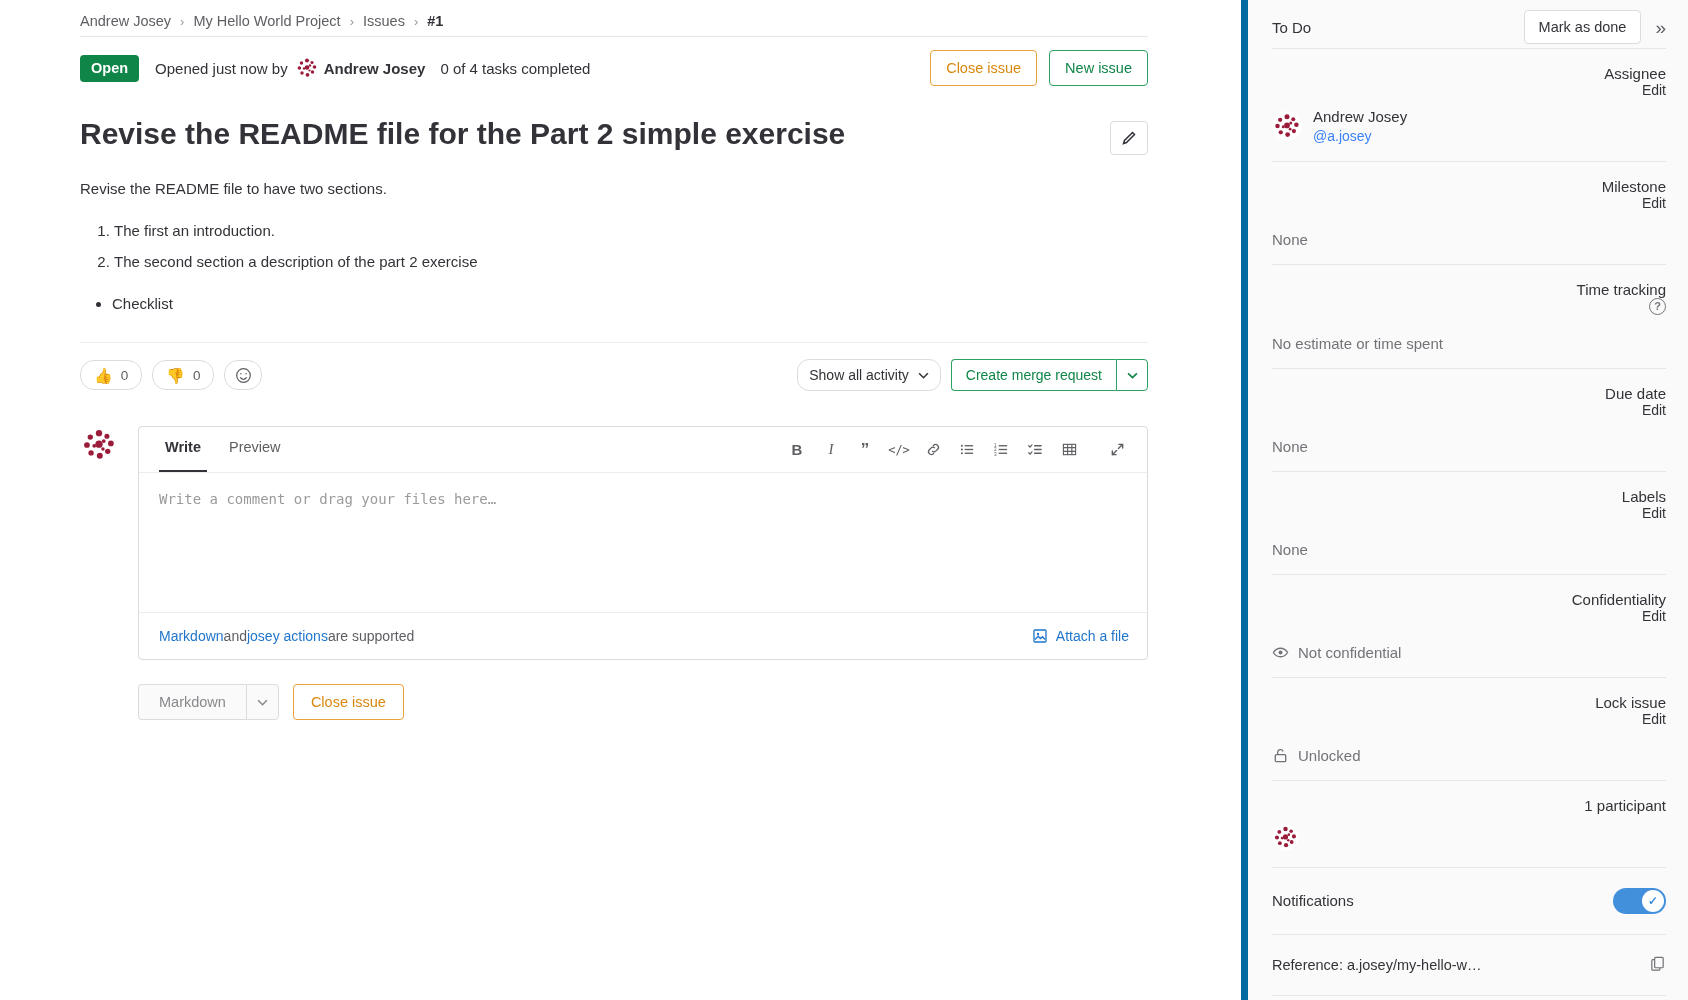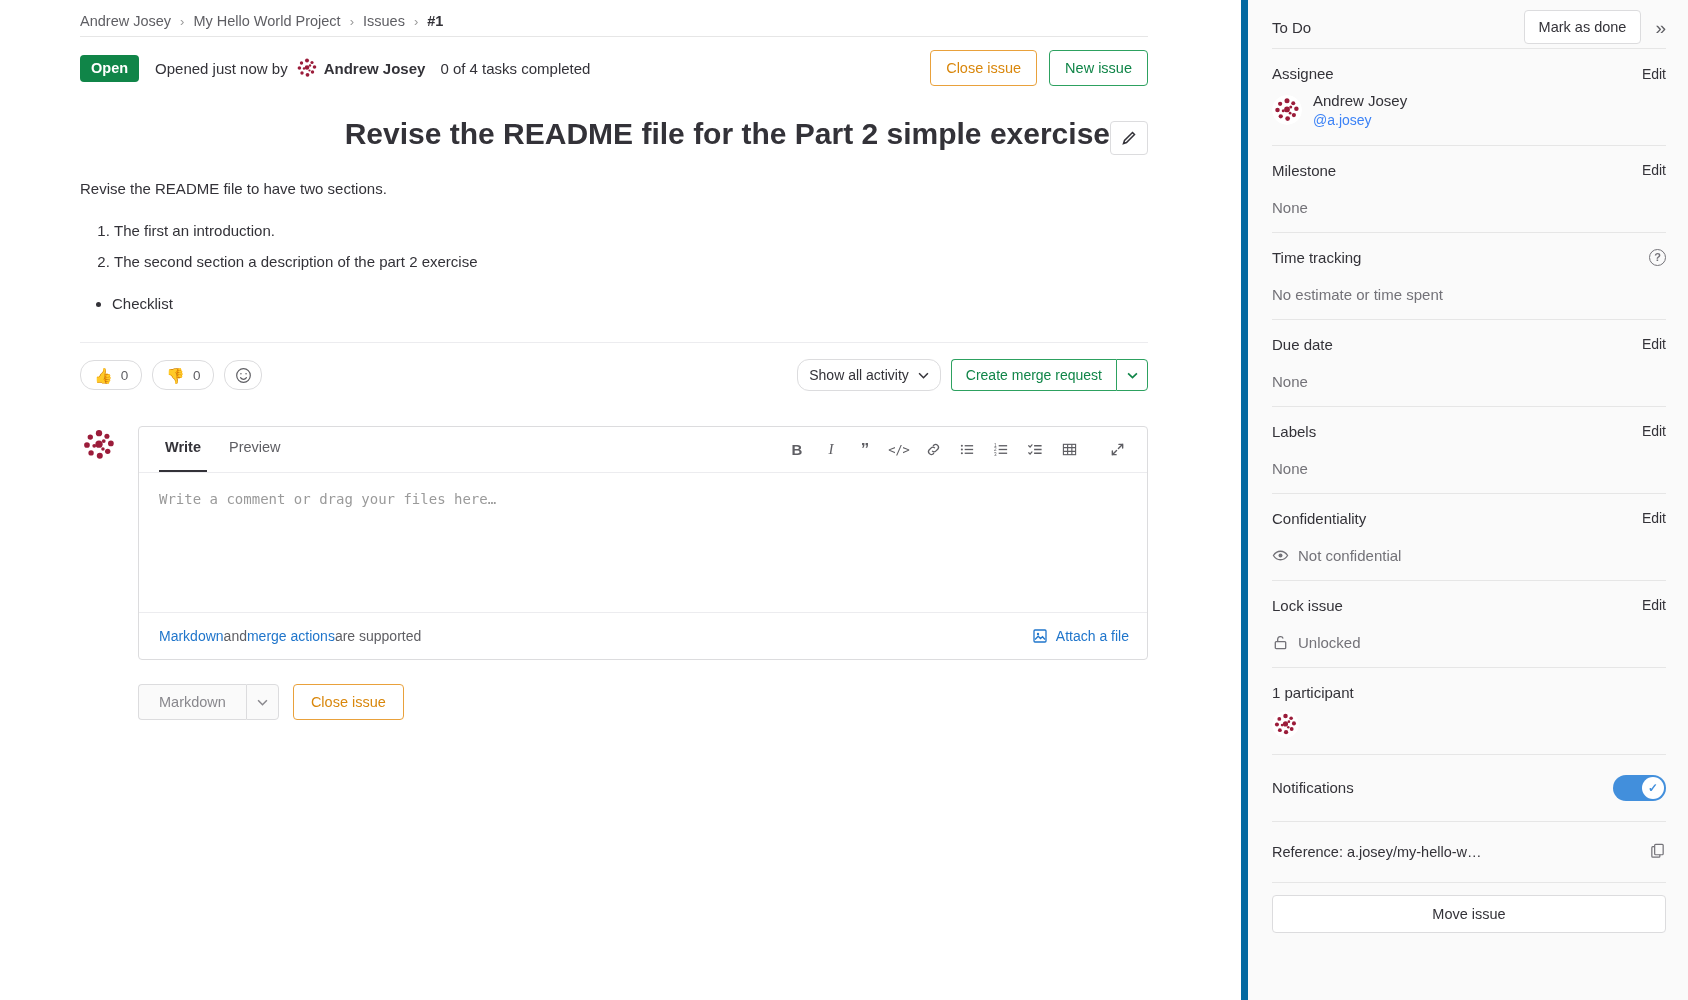--- a/index.html
+++ b/index.html
@@ -262,7 +262,7 @@
     cursor: pointer; line-height: 1;
   }
   .sb-section { border-top: 1px solid #e6e6e6; padding: 16px 0 16px 0; }
-  .sb-head { display: flex; align-items: center; }
+  .sb-head { display: flex; align-items: flex-end; flex-direction: column; }
   .sb-title { font-size: 15px; color: #333238; }
   .sb-edit { margin-left: auto; font-size: 14px; color: #333238; cursor: pointer; text-decoration: none; }
   .sb-value { font-size: 15px; color: #737278; margin-top: 20px; display: flex; align-items: center; gap: 9px; }

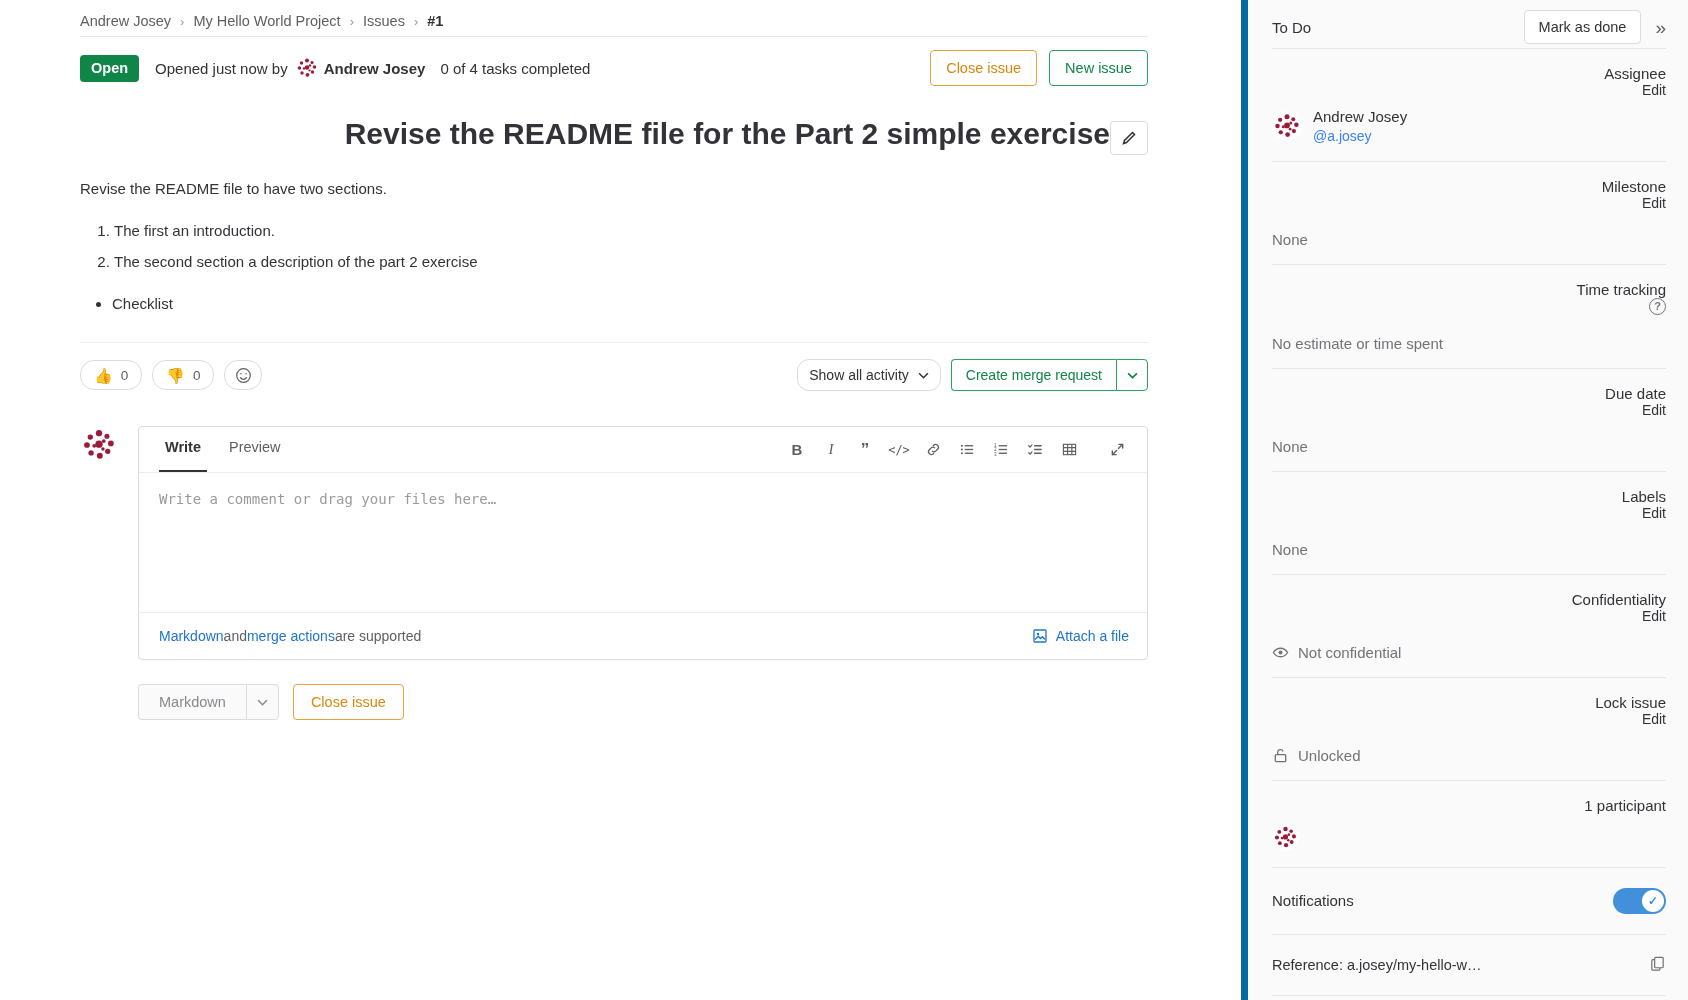--- a/index.html
+++ b/index.html
@@ -93,7 +93,6 @@
     line-height: 1.25;
     margin: 0;
     flex: 1;
-    text-align: right;
   }
   .edit-btn {
     width: 38px; height: 34px;

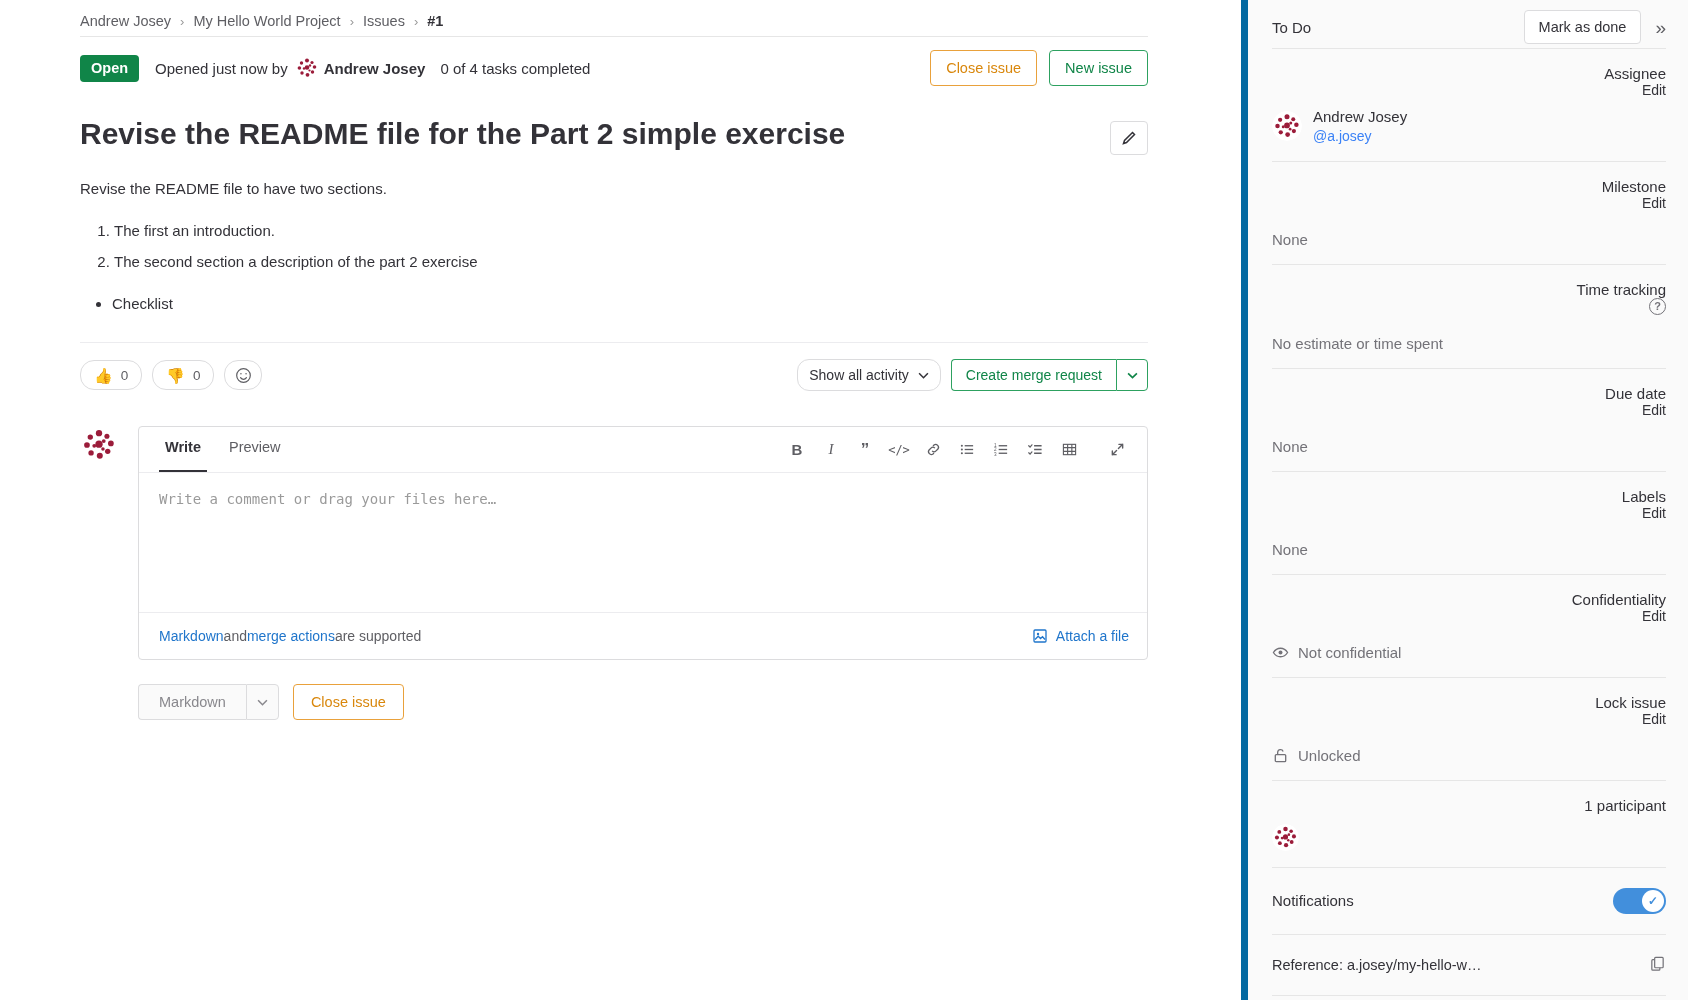--- a/index.html
+++ b/index.html
@@ -495,7 +495,7 @@
           <div class="cb-footer">
             <a>Markdown</a>
             <span> and </span>
-            <a>merge actions</a>
+            <a>josey actions</a>
             <span> are supported</span>
             <div class="attach">
               <svg width="16" height="16" viewBox="0 0 16 16" fill="none" stroke="#1f75cb" stroke-width="1.3">

